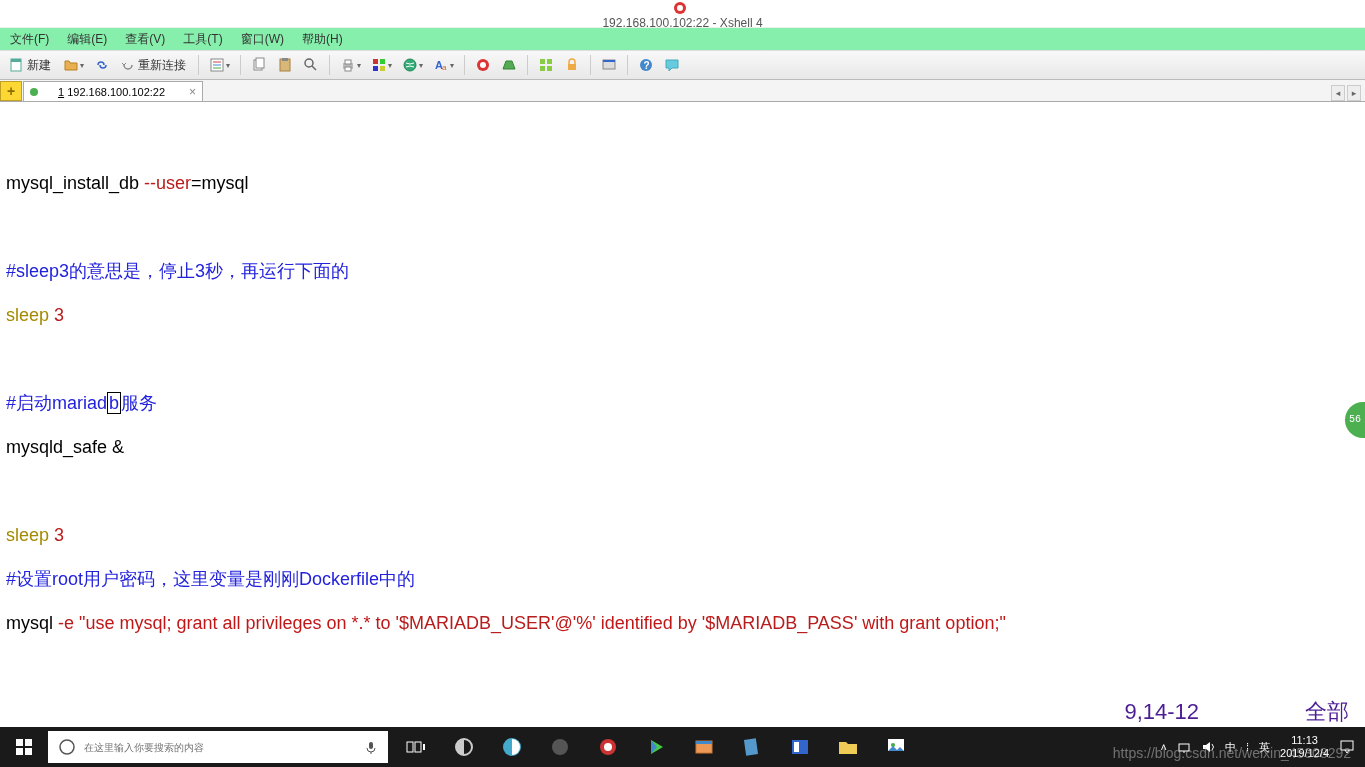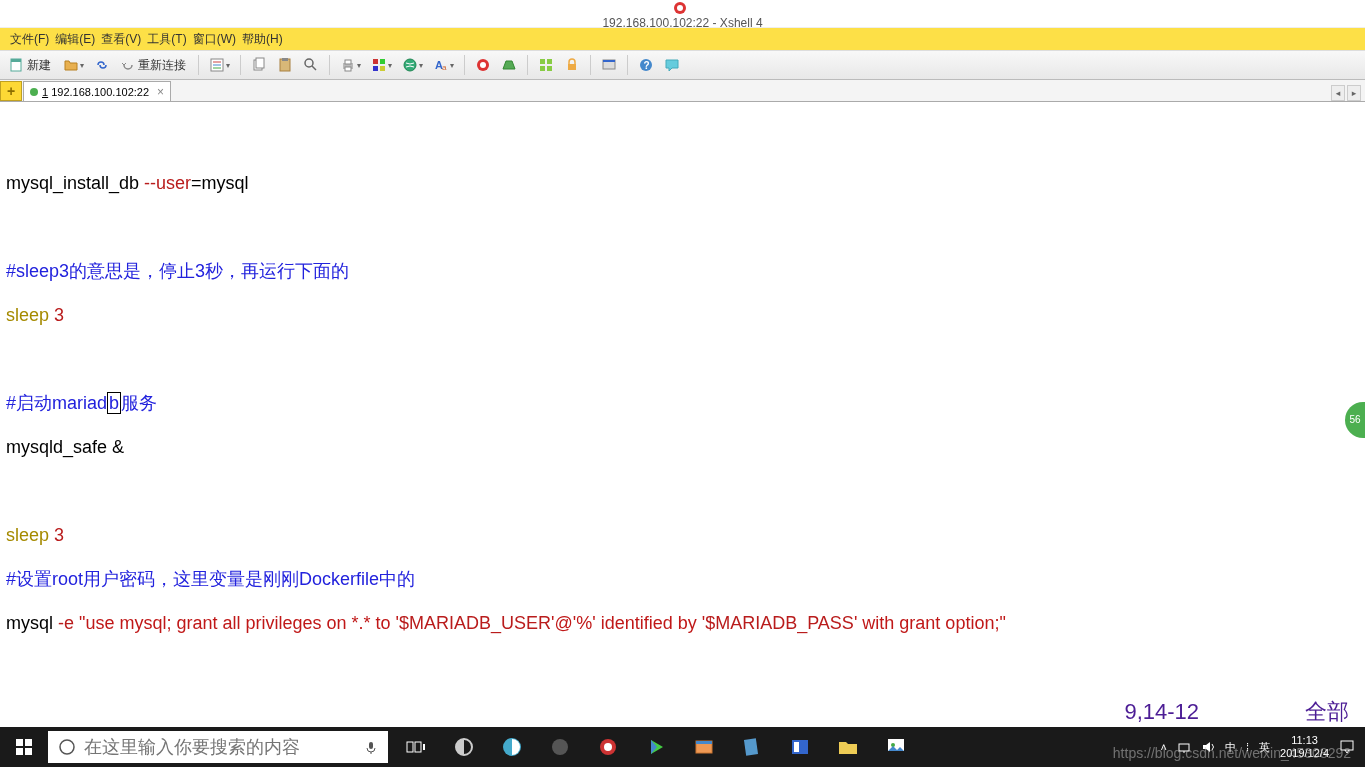--- a/index.html
+++ b/index.html
@@ -9,7 +9,7 @@
 .titlebar-text { flex: 1; color: #555; font-size: 12px; }
 .win-controls { display: flex; gap: 18px; }
 .win-btn { width: 28px; height: 20px; display: flex; align-items: center; justify-content: center; color: #555; cursor: pointer; }
-.menubar { height: 22px; display: flex; align-items: center; padding: 0 10px; gap: 6px; background: #fde047; color: #333; font-size: 12px; }
+.menubar { height: 22px; display: flex; align-items: center; padding: 0 10px; gap: 18px; background: #86efac; color: #333; font-size: 12px; }
 .menubar span { cursor: pointer; }
 .toolbar { height: 30px; background: linear-gradient(#f8f8f8,#e8e8e8); border-top: 1px solid #ddd; border-bottom: 1px solid #bbb; display: flex; align-items: center; padding: 0 6px; gap: 4px; }
 .tool-btn { height: 22px; min-width: 22px; display: flex; align-items: center; justify-content: space-between; padding: 0 3px; border-radius: 2px; cursor: pointer; }

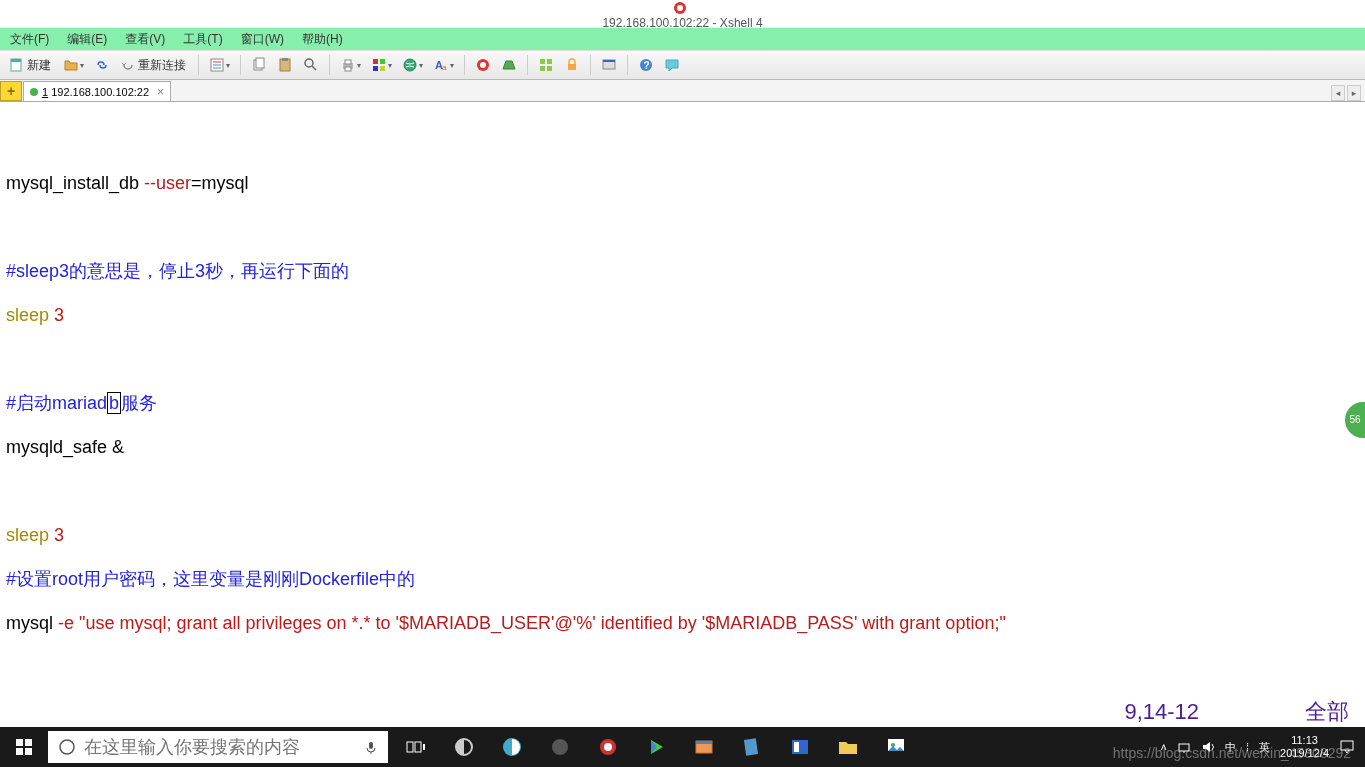--- a/index.html
+++ b/index.html
@@ -18,7 +18,7 @@
 .dropdown-arrow { font-size: 8px; color: #666; margin-left: 1px; }
 .tabbar { height: 22px; background: #f4f4f4; border-bottom: 1px solid #aaa; display: flex; align-items: flex-end; }
 .tab-add { width: 22px; height: 20px; background: #fdd835; border: 1px solid #c0a020; display: flex; align-items: center; justify-content: center; color: #8a6d00; font-weight: bold; cursor: pointer; font-size: 14px; }
-.tab { height: 20px; background: #fff; border: 1px solid #aaa; border-bottom: none; display: flex; align-items: center; padding: 0 6px; gap: 4px; margin-left: 1px; font-size: 11px; cursor: pointer; }
+.tab { height: 20px; background: #fff; border: 1px solid #aaa; border-bottom: none; display: flex; align-items: center; padding: 0 6px; gap: 20px; margin-left: 1px; font-size: 11px; cursor: pointer; }
 .tab .dot { width: 8px; height: 8px; border-radius: 50%; background: #4caf50; }
 .tab .close { color: #888; font-size: 12px; margin-left: 4px; }
 .tabbar-right { margin-left: auto; display: flex; gap: 2px; padding-right: 4px; }

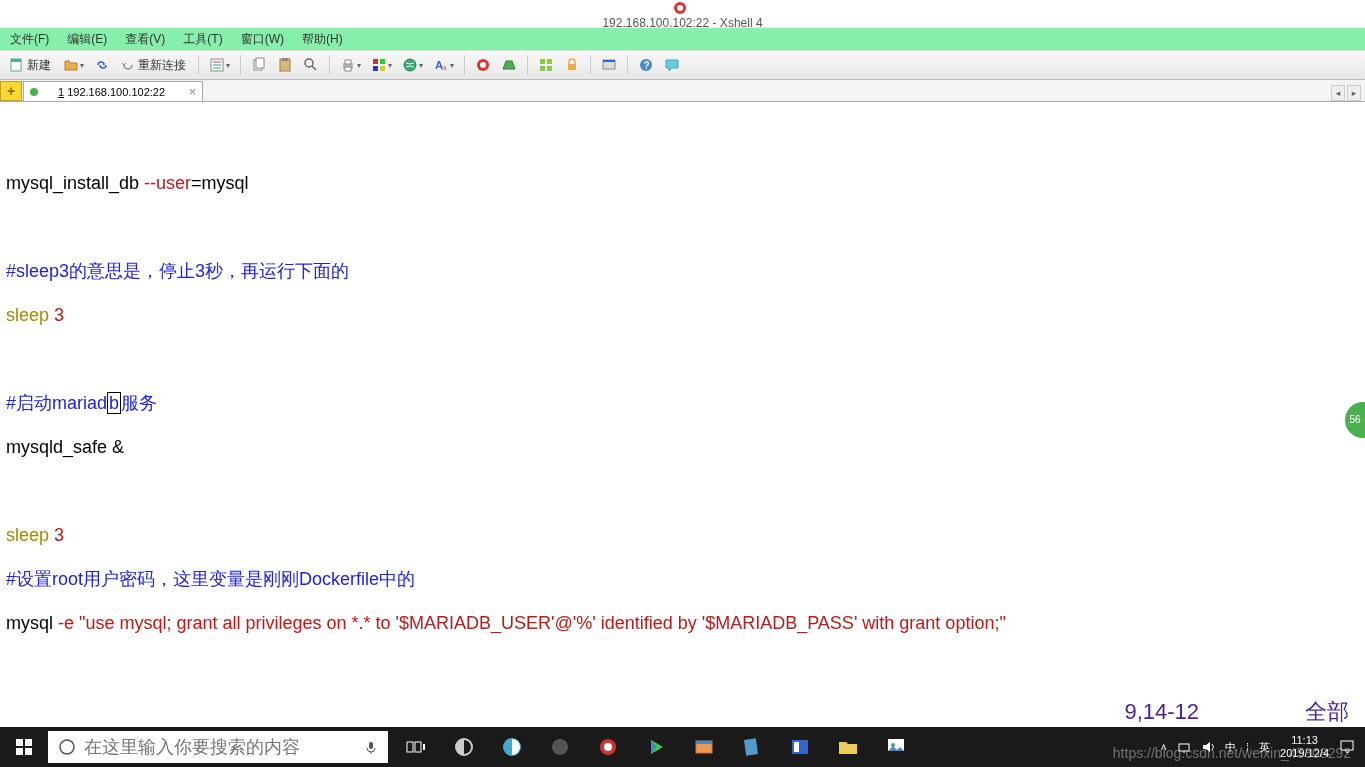--- a/index.html
+++ b/index.html
@@ -32,7 +32,7 @@
 .hl-yellow { background: #ffe84a; color: #000; }
 .cursor-box { border: 1px solid #000; padding: 0 1px; }
 .status-area { position: absolute; bottom: 4px; right: 16px; font-family: "NSimSun", monospace; font-size: 22px; color: #4c1d95; }
-.right-badge { position: absolute; right: 0; top: 300px; width: 20px; height: 36px; background: #4caf50; border-radius: 18px 0 0 18px; color: #fff; font-size: 10px; display: flex; align-items: center; justify-content: center; }
+.right-badge { position: absolute; right: 0; top: 300px; width: 20px; height: 36px; background: #4caf50; border-radius: 18px 0 0 18px; color: #fff; font-size: 10px; display: flex; align-items: center; justify-content: center; font-family: Liberation Mono, monospace; }
 .taskbar { height: 40px; background: #1a1a1a; display: flex; align-items: center; color: #fff; position: relative; }
 .start-btn { width: 48px; height: 40px; display: flex; align-items: center; justify-content: center; cursor: pointer; }
 .search-box { height: 32px; width: 340px; background: #fff; display: flex; align-items: center; padding: 0 10px; gap: 8px; color: #666; }

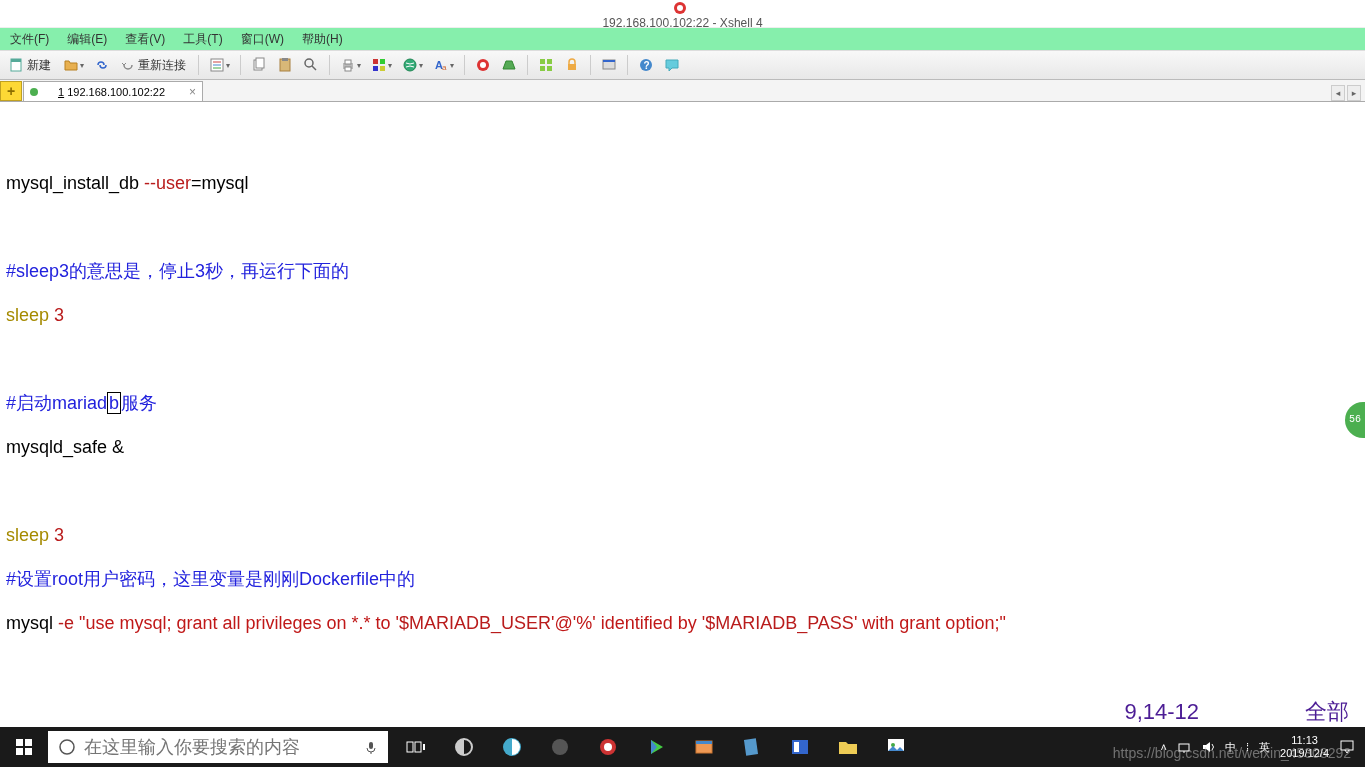--- a/index.html
+++ b/index.html
@@ -36,7 +36,7 @@
 .taskbar { height: 40px; background: #1a1a1a; display: flex; align-items: center; color: #fff; position: relative; }
 .start-btn { width: 48px; height: 40px; display: flex; align-items: center; justify-content: center; cursor: pointer; }
 .search-box { height: 32px; width: 340px; background: #fff; display: flex; align-items: center; padding: 0 10px; gap: 8px; color: #666; }
-.search-box input { border: none; outline: none; flex: 1; font-size: 18px; background: transparent; color: #0f766e; }
+.search-box input { border: none; outline: none; flex: 1; font-size: 10px; background: transparent; color: #0f766e; }
 .mic-icon { color: #555; }
 .task-icons { display: flex; align-items: center; gap: 0; margin-left: 4px; }
 .task-icon { width: 48px; height: 40px; display: flex; align-items: center; justify-content: center; cursor: pointer; }

